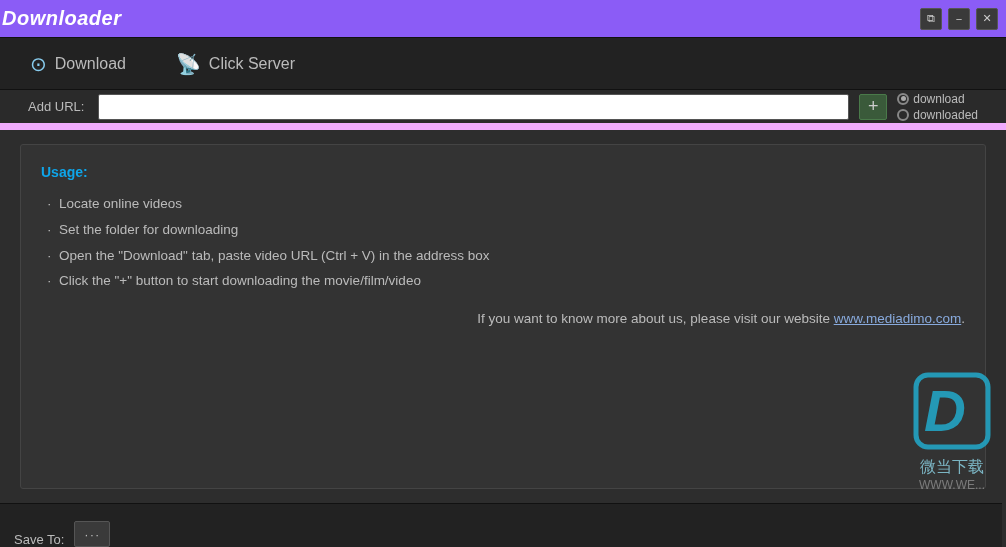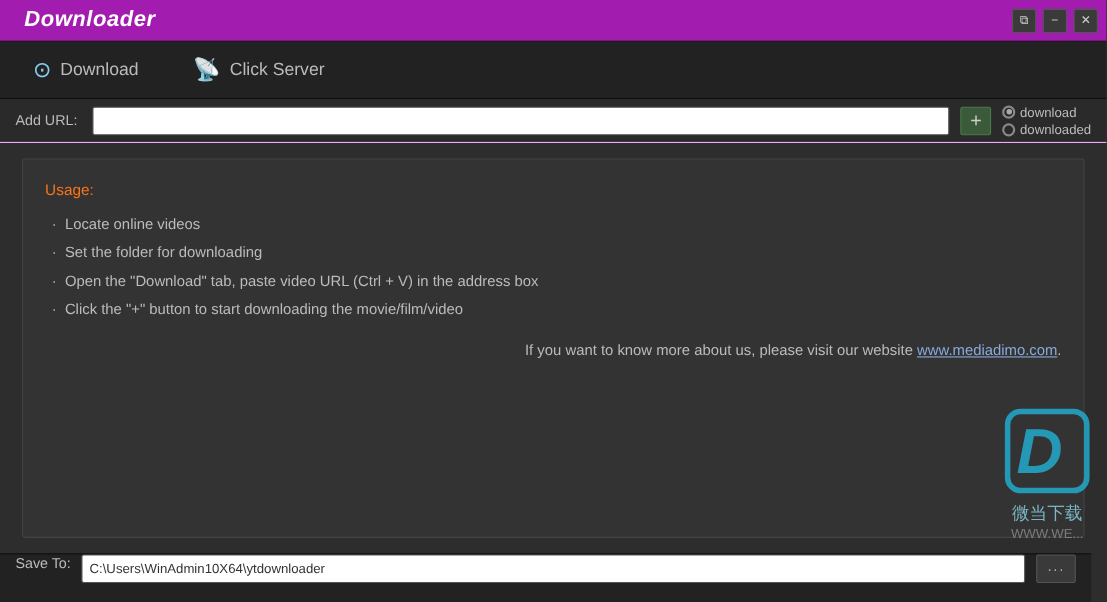--- a/index.html
+++ b/index.html
@@ -14,12 +14,12 @@
 
     
     .title-bar {
-      background: #a21caf;
+      background: #8b5cf6;
       height: 38px;
       display: flex;
       align-items: center;
       justify-content: space-between;
-      padding: 0 8px 0 22px;
+      padding: 0 8px 0 2px;
       border-bottom: 1px solid #111;
     }
     .title-bar-left {

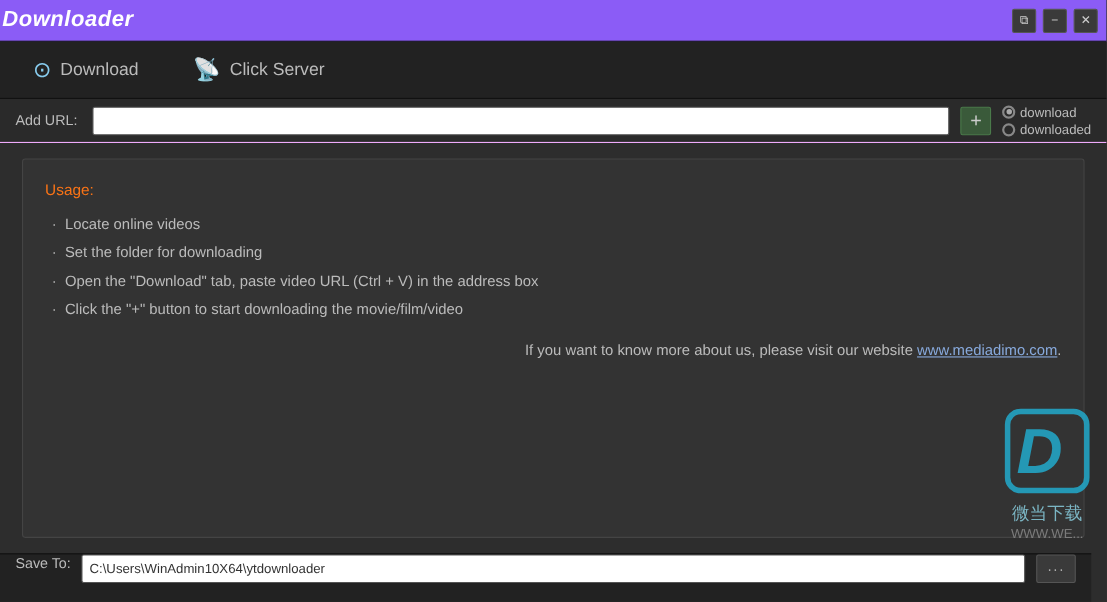--- a/index.html
+++ b/index.html
@@ -84,9 +84,9 @@
       height: 40px;
       display: flex;
       align-items: center;
-      padding: 0 14px;
+      padding: 0 28px;
       gap: 10px;
-      border-bottom: 1px solid #f0abfc;
+      border-bottom: 7px solid #f0abfc;
     }
     .url-label {
       color: #bbb;

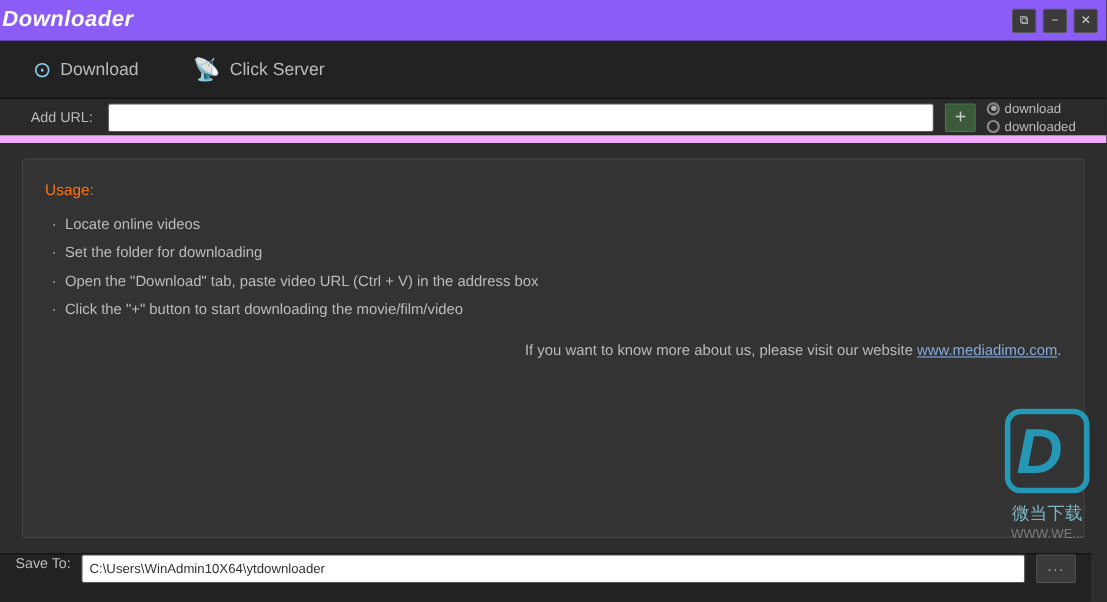--- a/index.html
+++ b/index.html
@@ -178,8 +178,8 @@
       color: #ddd;
     }
     .usage-title {
-      font-weight: normal;
-      color: #f97316;
+      font-weight: bold;
+      color: #0ea5e9;
       margin-bottom: 8px;
       font-size: 14px;
     }

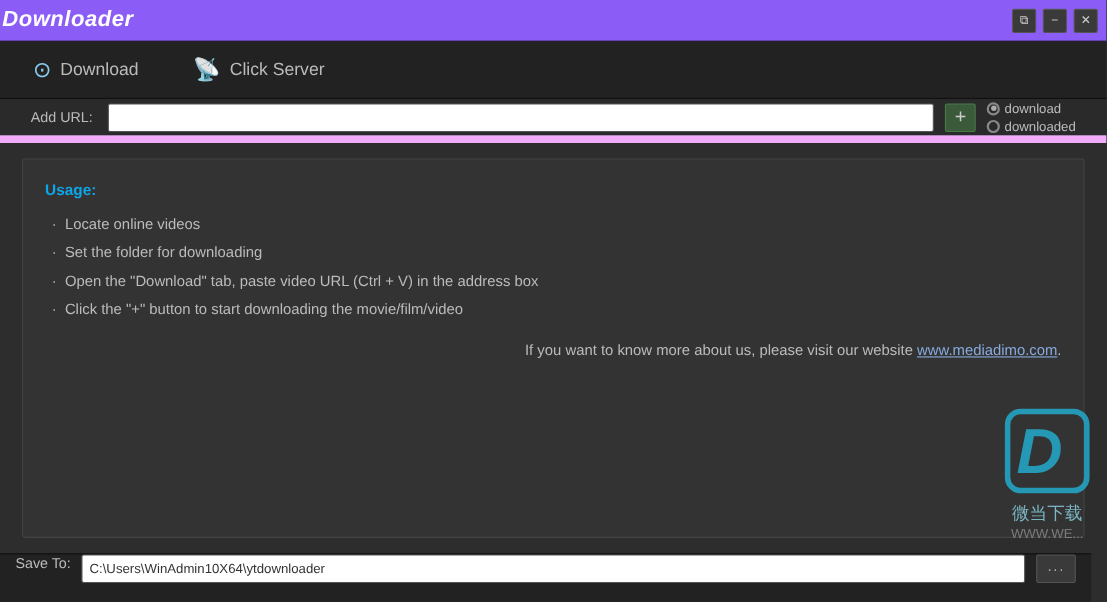--- a/index.html
+++ b/index.html
@@ -233,12 +233,12 @@
       position: absolute;
       bottom: 0;
       left: 0;
-      right: 14px;
+      right: 4px;
       height: 44px;
       background: #222;
       border-top: 1px solid #111;
       display: flex;
-      align-items: flex-start;
+      align-items: flex-end;
       padding: 0 14px;
       gap: 10px;
     }

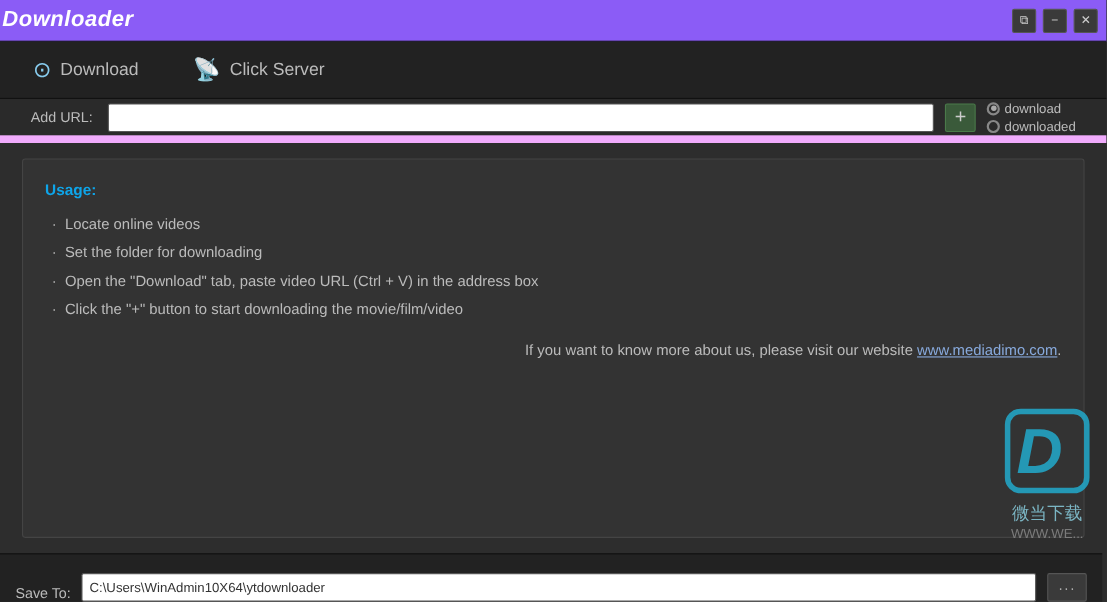--- a/index.html
+++ b/index.html
@@ -341,7 +341,6 @@
 
 <div class="status-bar">
   <span class="save-label">Save To:</span>
-  <div class="save-path">C:\Users\WinAdmin10X64\ytdownloader</div>
   <div class="browse-btn">···</div>
 </div>
 

